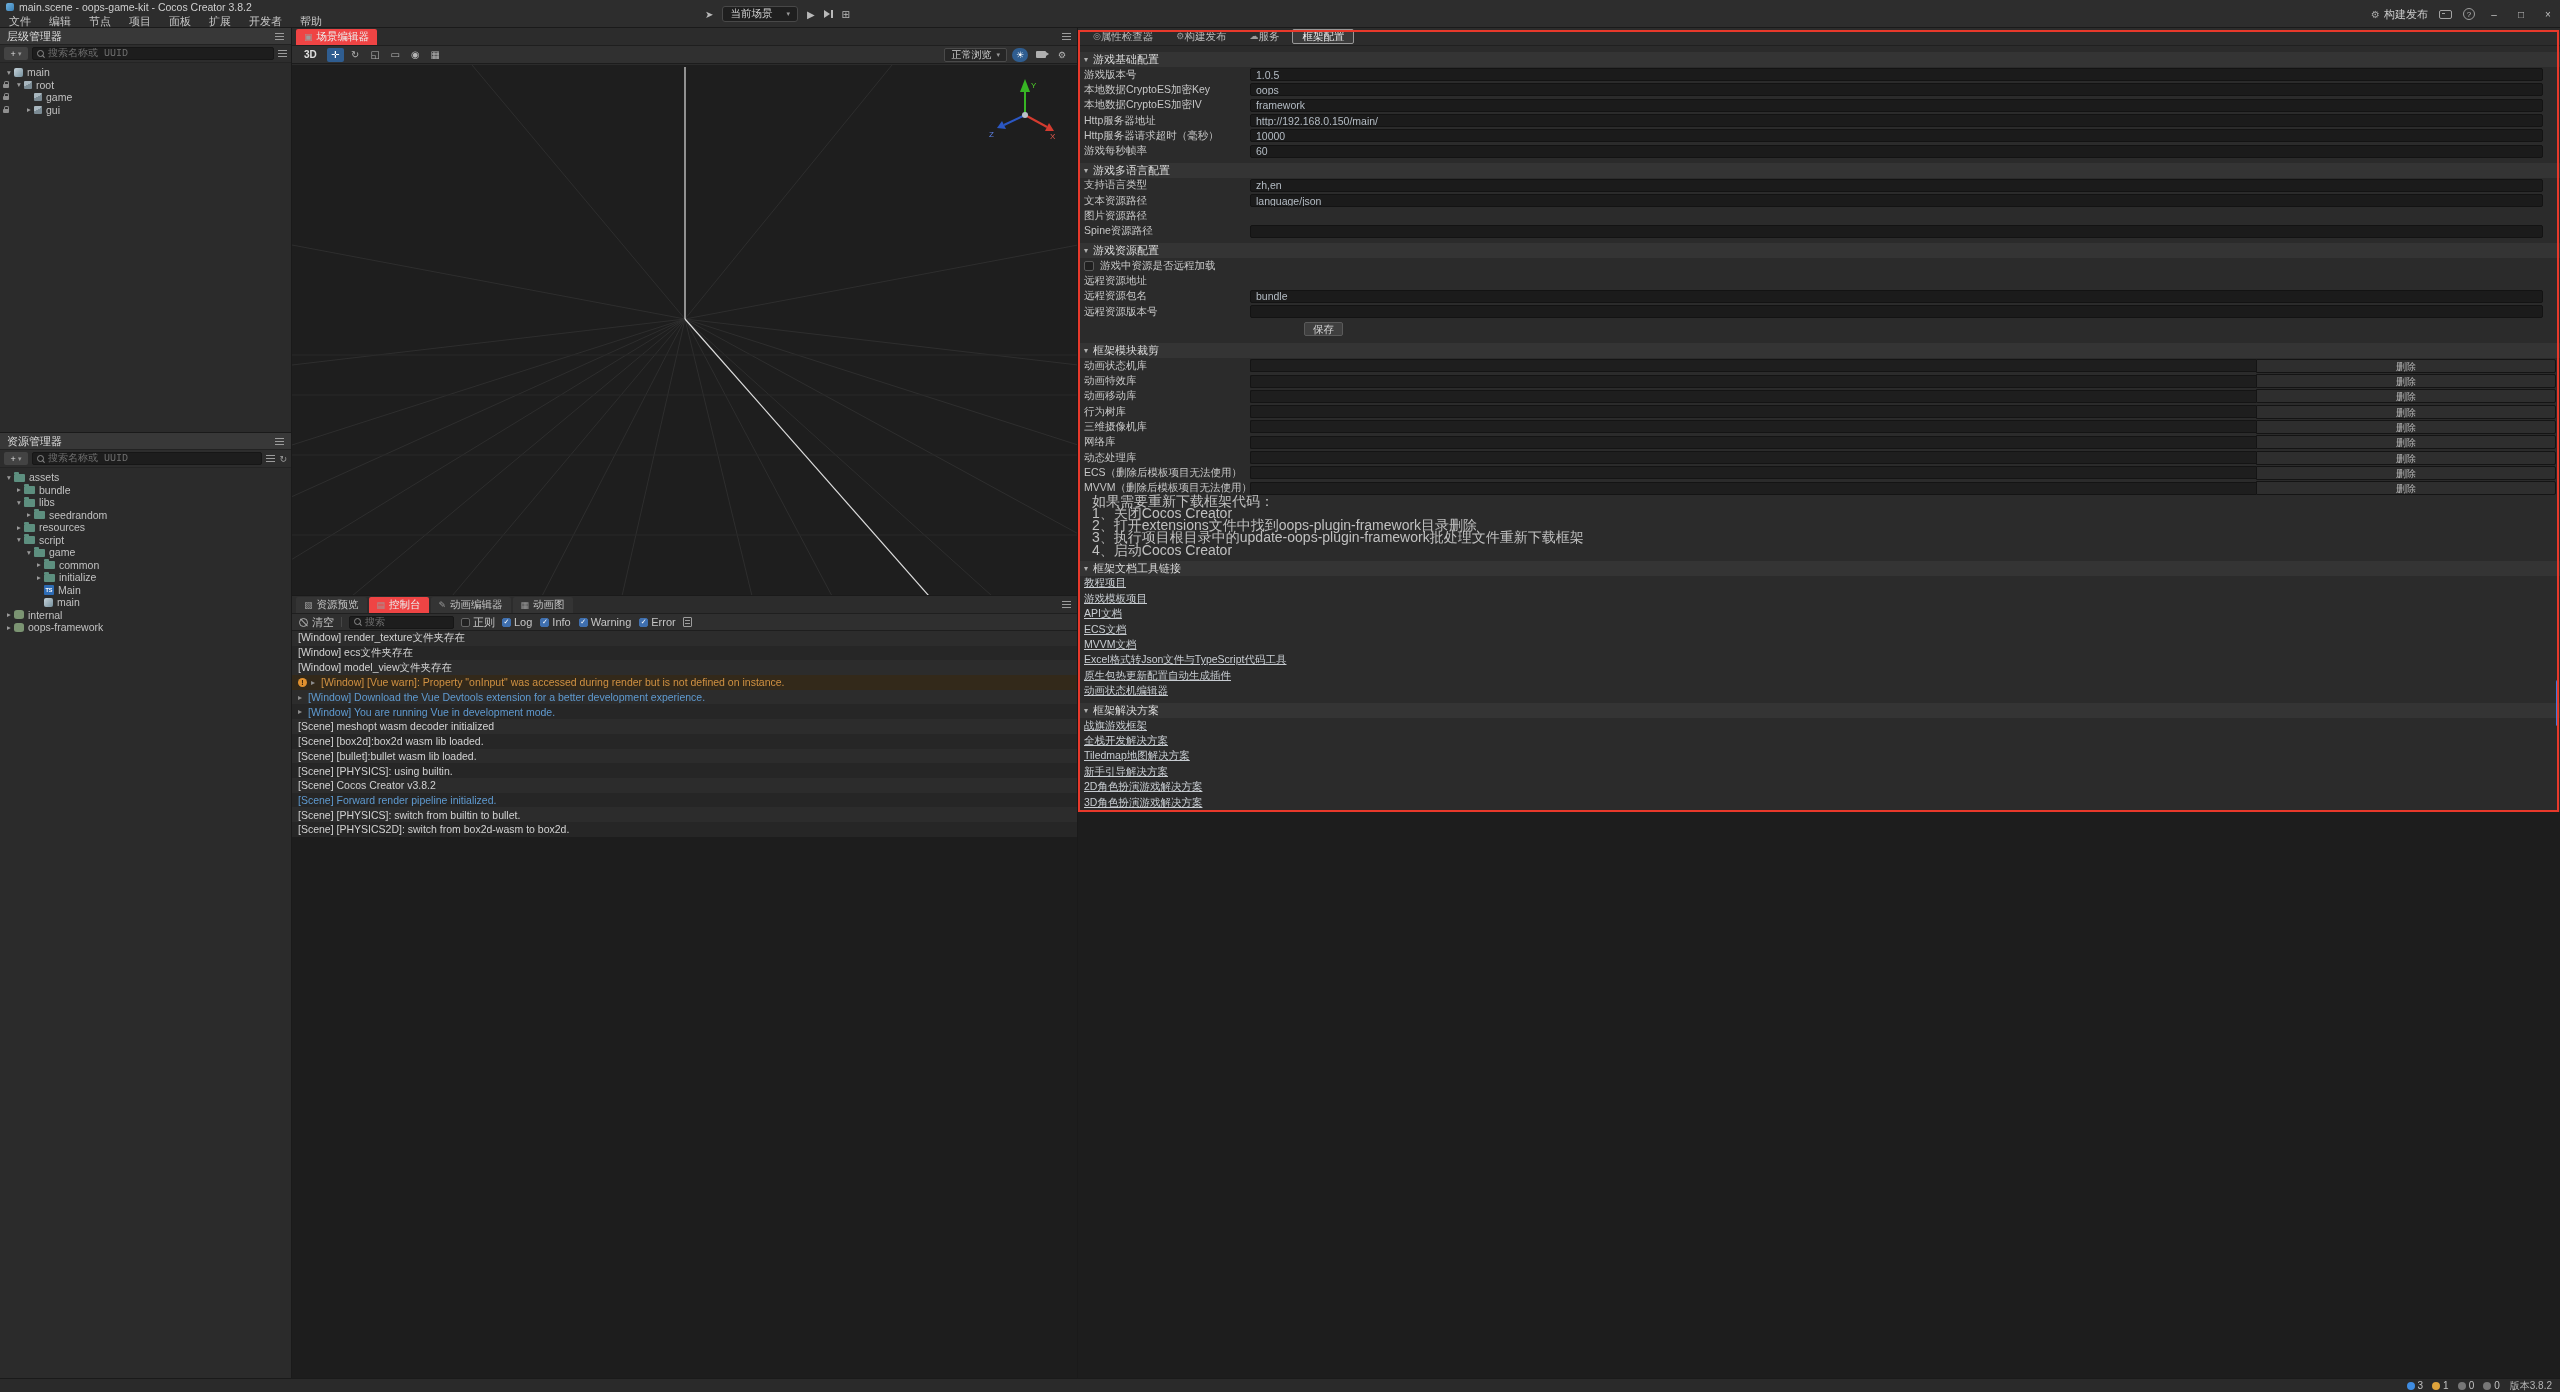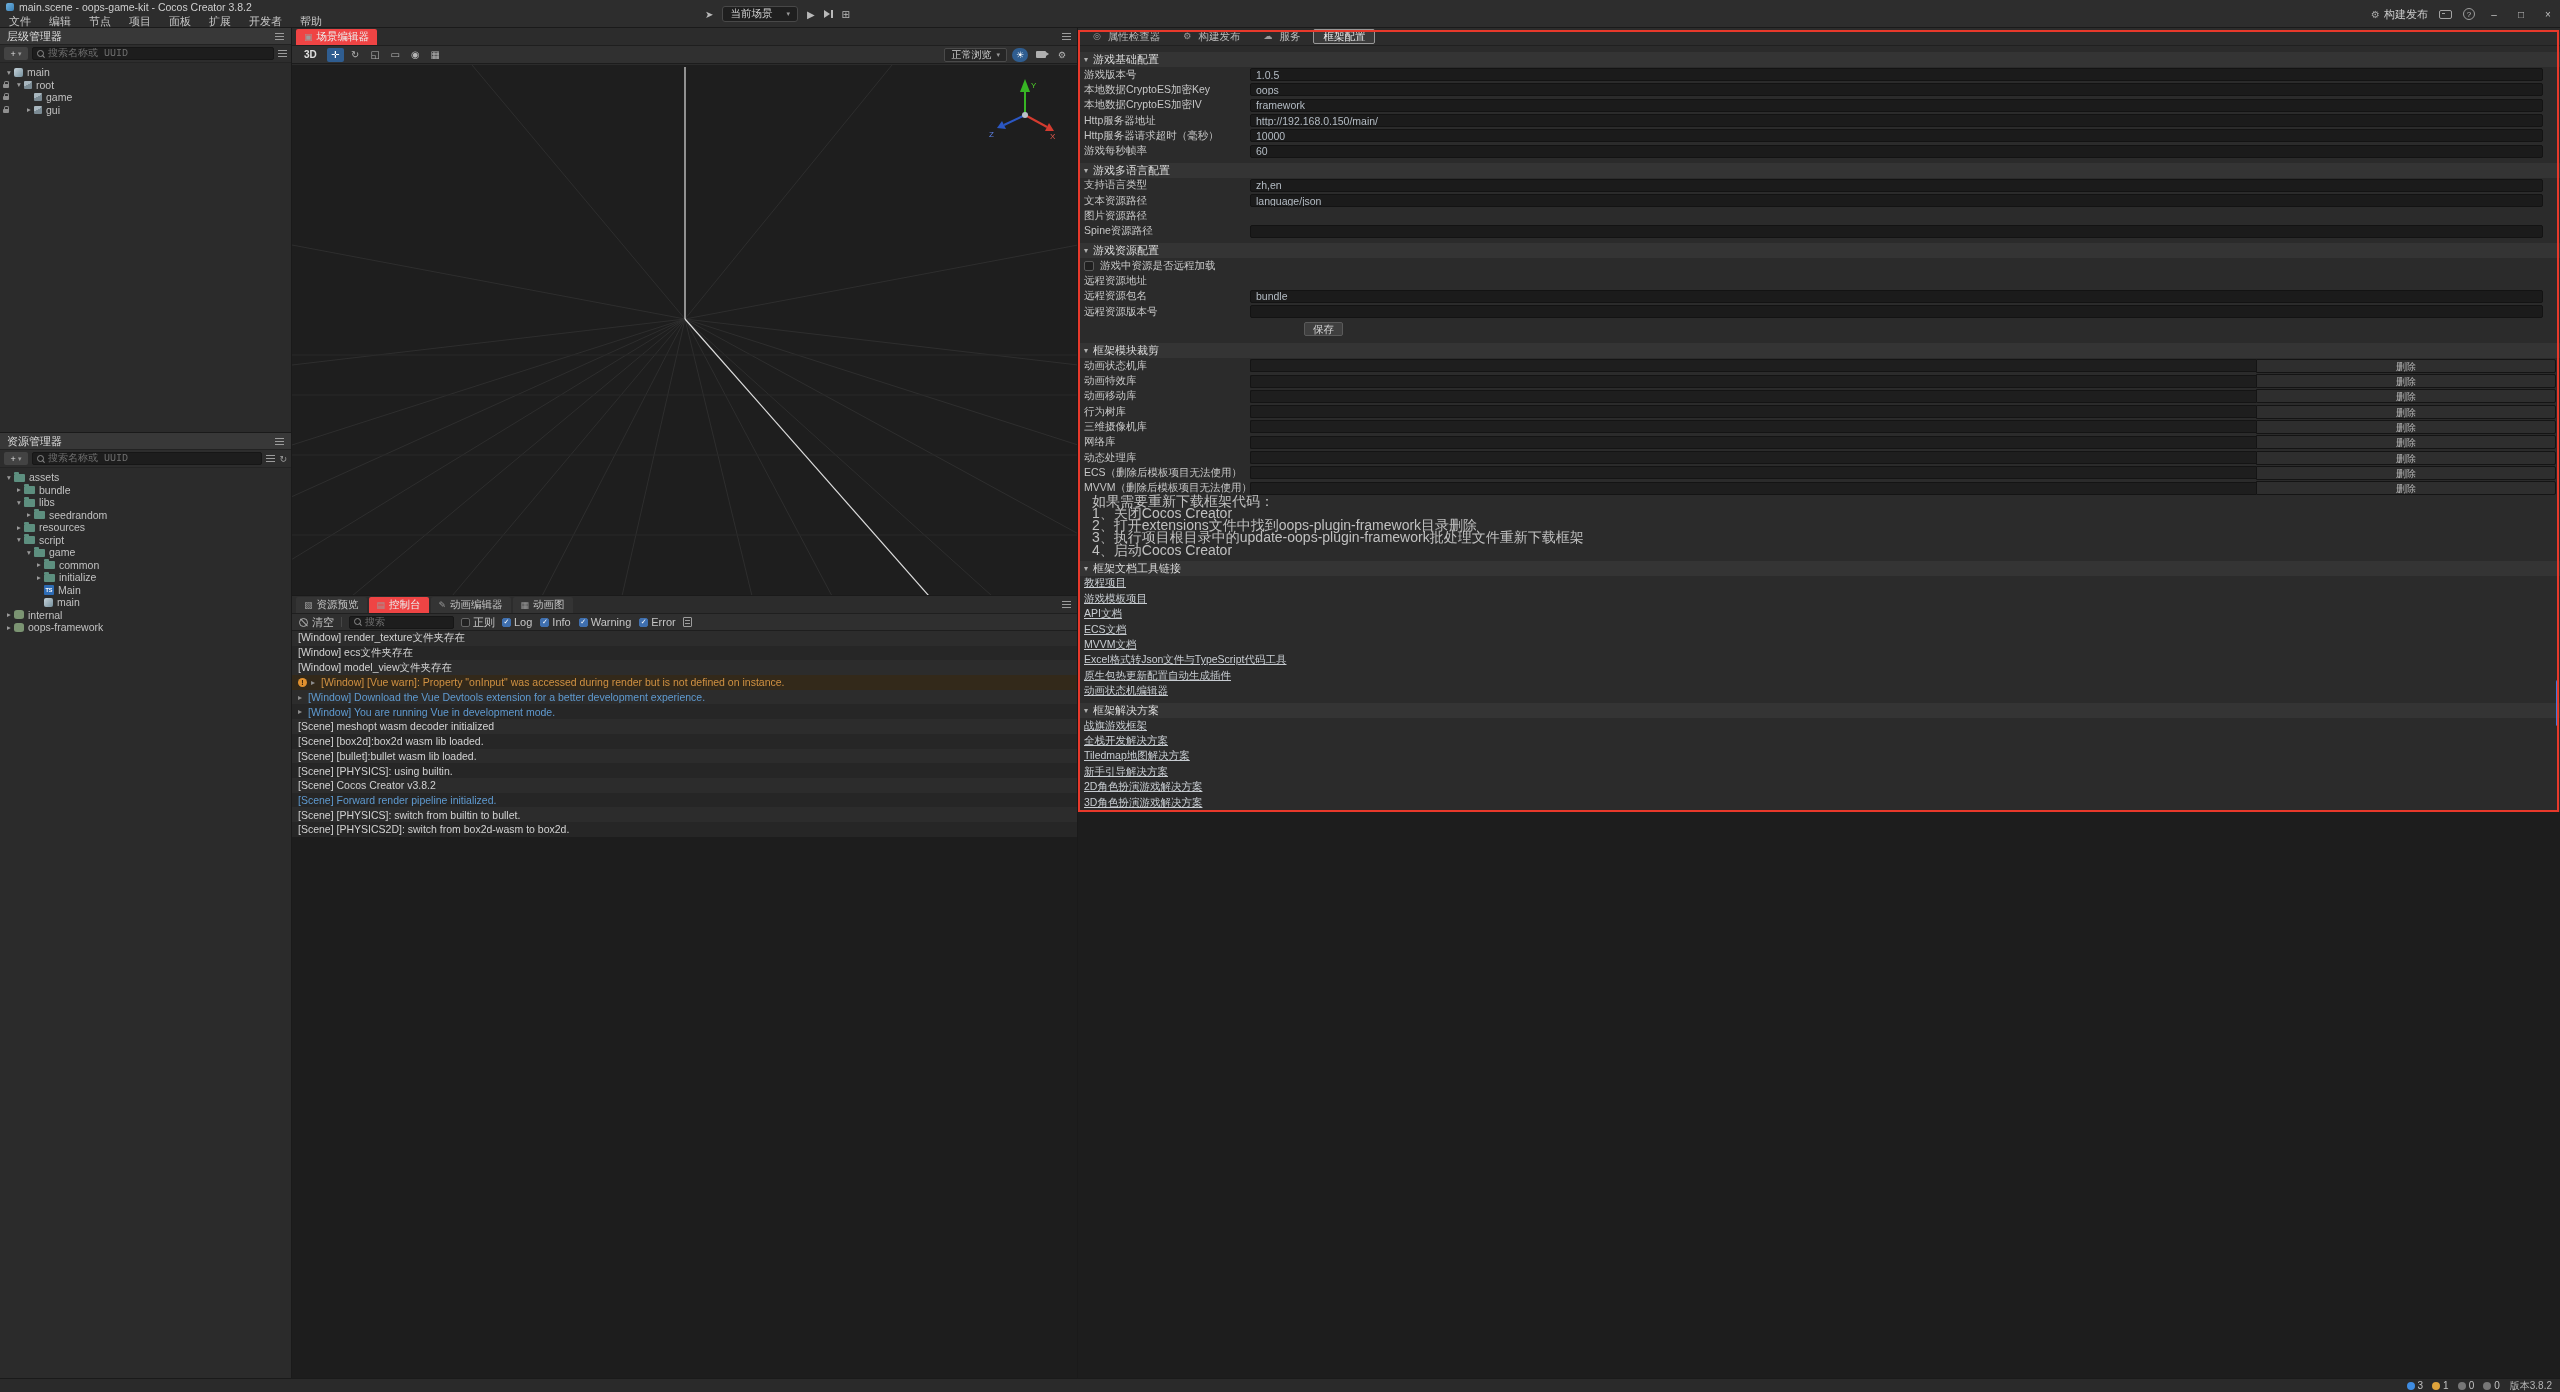--- a/index.html
+++ b/index.html
@@ -135,7 +135,7 @@
 
 
 .insp-tabs{height:18px;background:#2c2c2c;display:flex;align-items:center;gap:3px;padding:0 5px;border-bottom:1px solid #202020;}
-.itab{display:flex;align-items:center;gap:7px;padding:0 9px;height:15px;color:#b8b8b8;font-size:10.5px;border-radius:2px;border:1px solid transparent;}
+.itab{display:flex;align-items:center;gap:0;padding:0 9px;height:15px;color:#b8b8b8;font-size:10.5px;border-radius:2px;border:1px solid transparent;}
 .itab.active{border:1px solid #989898;background:#3a3a3a;color:#ececec;justify-content:flex-end;}
 .insp-body{position:absolute;top:18px;left:0;right:0;height:766px;background:#2b2b2b;padding-top:2px;overflow:hidden;}
 .isec{height:15px;margin-top:4px;display:flex;align-items:center;gap:5px;padding-left:6px;background:#343434;color:#dadada;}

